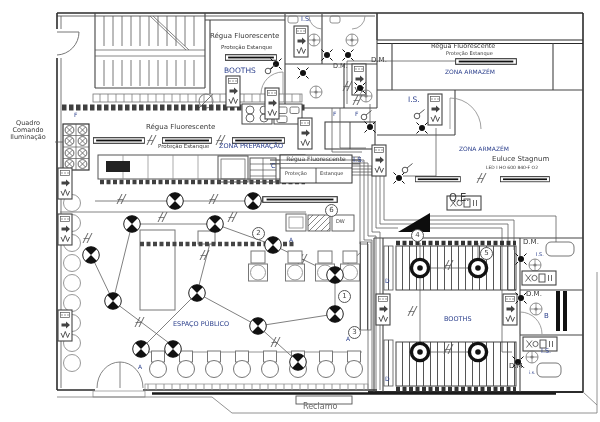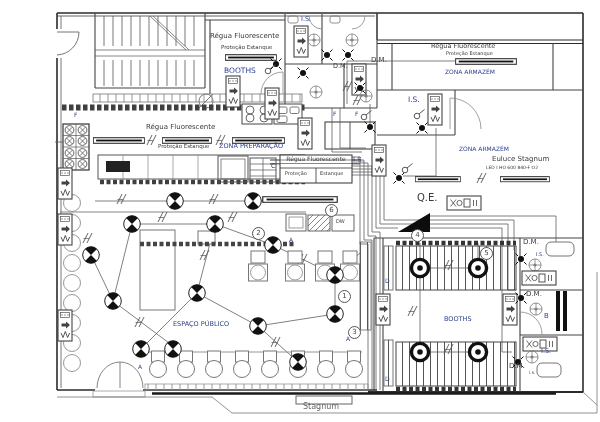--- a/index.html
+++ b/index.html
@@ -380,6 +380,7 @@
   </g>
 </svg>
 
+<div class="lbl ctr fs65" style="left:2px;top:120px;width:52px;">Quadro Comando Iluminação</div>
 <div class="lbl blue fs6" style="left:74px;top:112px;">F</div>
 
 <div class="lbl fs7" style="left:146px;top:124px;">Régua Fluorescente</div>

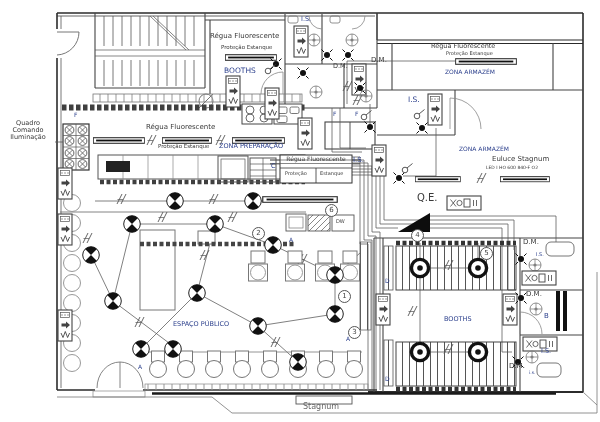--- a/index.html
+++ b/index.html
@@ -12,7 +12,7 @@
   .ctr{text-align:center;white-space:normal;}
   .fs45{font-size:4.5px;} .fs5{font-size:5px;} .fs55{font-size:5.5px;}
   .fs6{font-size:6px;} .fs65{font-size:6.5px;} .fs7{font-size:7px;}
-  .fs75{font-size:7.5px;} .fs8{font-size:8px;} .fs10{font-size:10px;}
+  .fs75{font-size:7.5px;} .fs8{font-size:8px;} .fs10{font-size:10px;margin-left:32px;}
   .circ{display:inline-block;width:11px;height:11px;border:1px solid #555;
         border-radius:50%;font-size:7px;line-height:11px;text-align:center;
         color:#444;background:#fff;}

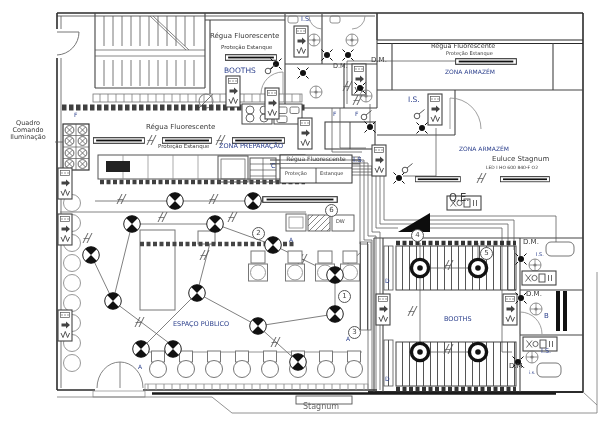--- a/index.html
+++ b/index.html
@@ -400,7 +400,7 @@
 
 <div class="lbl blue fs65" style="left:173px;top:321px;">ESPAÇO PÚBLICO</div>
 <div class="lbl blue fs65" style="left:444px;top:304px;margin-top:12px;">BOOTHS</div>
-<div class="lbl gray fs8" style="left:303px;top:403px;">Stagnum</div>
+<div class="lbl gray fs8" style="left:303px;top:403px;">Reclamo</div>
 <div class="lbl fs10" style="left:417px;top:192px;">Q.E.</div>
 
 <div class="lbl ctr fs6" style="left:281px;top:156px;width:70px;">Régua Fluorescente</div>

